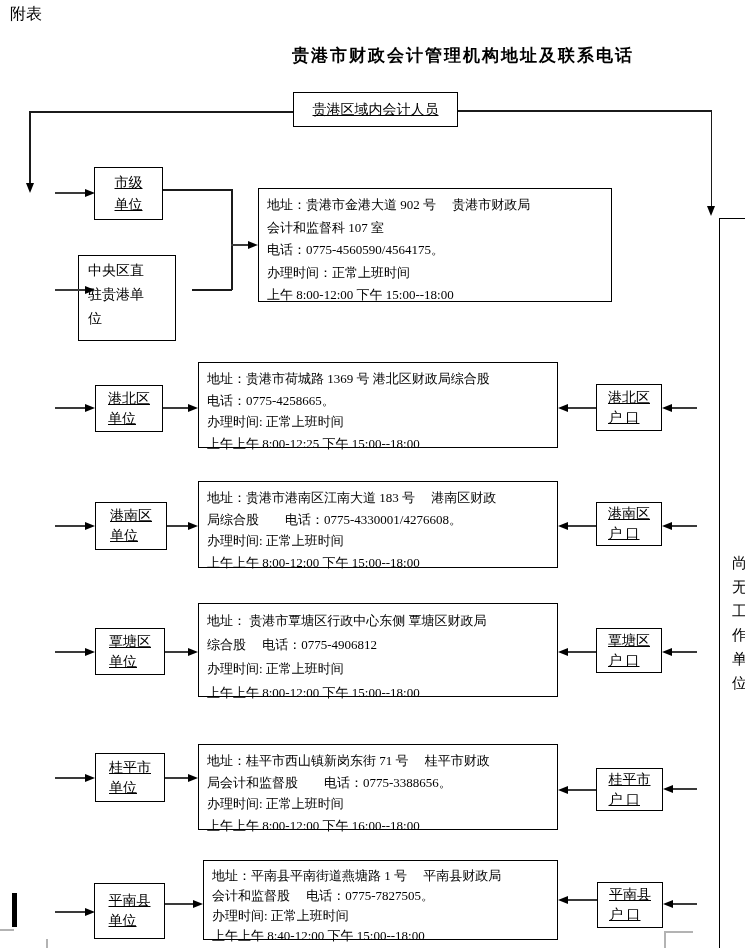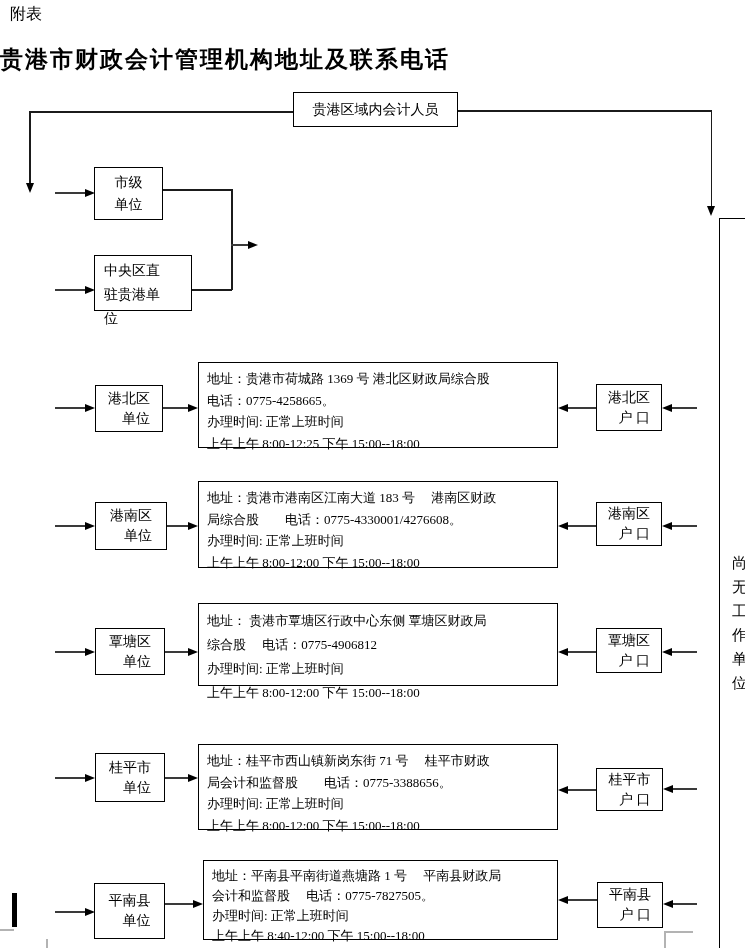--- a/index.html
+++ b/index.html
@@ -21,8 +21,8 @@
         border-bottom:4.5px solid transparent;border-right:10px solid #000;}
   .ah-d{position:absolute;width:0;height:0;border-left:4.5px solid transparent;
         border-right:4.5px solid transparent;border-top:10px solid #000;}
-  .title{position:absolute;left:0;top:44;width:618px;text-align:left;
-         font-size:23px;font-weight:bold;letter-spacing:2px;}
+  .title{position:absolute;left:16px;top:44;width:618px;text-align:right;
+         font-size:17px;font-weight:bold;letter-spacing:2px;}
 </style>
 </head>
 <body>

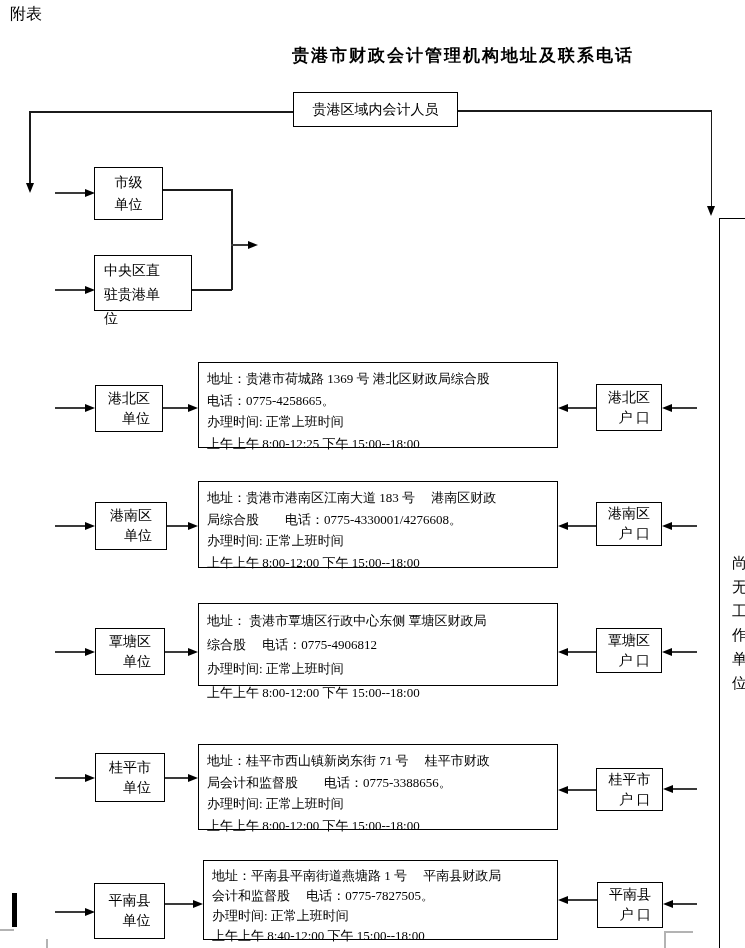--- a/index.html
+++ b/index.html
@@ -6,7 +6,7 @@
   .page{position:relative;width:745px;height:948px;background:#fff;overflow:hidden;
         font-family:"Liberation Serif","DejaVu Serif",serif;color:#000;}
   .box{position:absolute;border:1.5px solid #000;background:#fff;box-sizing:border-box;}
-  .ctr{display:flex;align-items:center;justify-content:center;text-align:right;}
+  .ctr{display:flex;align-items:center;justify-content:center;text-align:left;text-decoration:underline;}
   .node{font-size:14px;line-height:20px;white-space:pre-line;}
   .addr{position:absolute;border:1.5px solid #000;background:#fff;box-sizing:border-box;
         padding:5px 8px 0 8px;font-size:13px;line-height:21.5px;white-space:pre-line;}

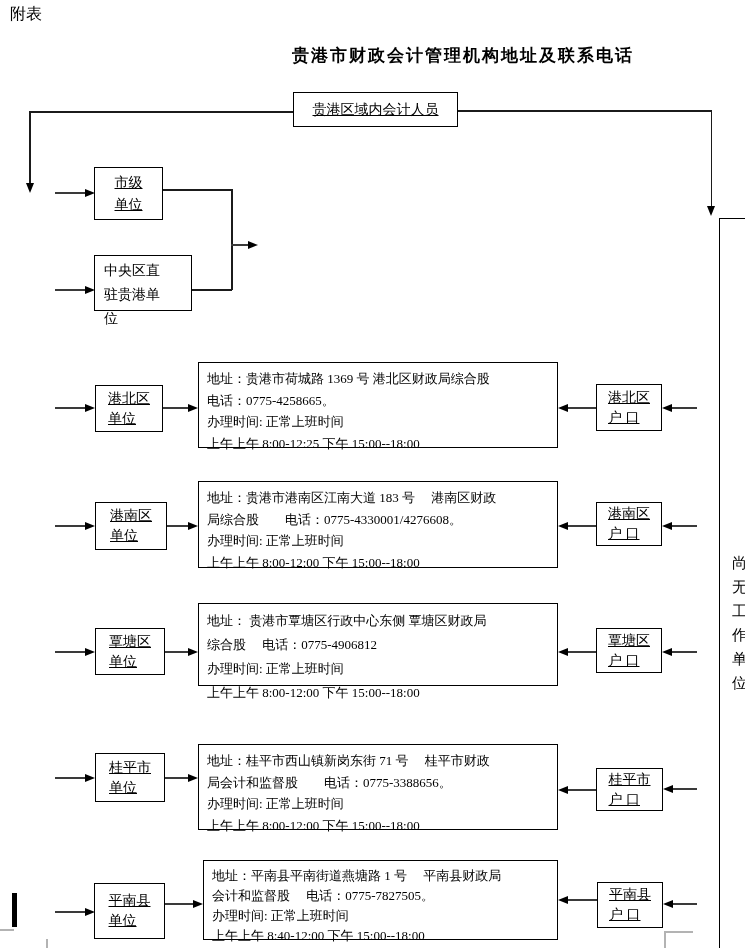--- a/index.html
+++ b/index.html
@@ -74,6 +74,11 @@
   <div class="box ctr node" style="left:597px;top:882px;width:66px;height:46px;">平南县
 户 口</div>
 
+  <div class="addr" style="left:258px;top:188px;width:354px;height:114px;line-height:22.5px;">地址：贵港市金港大道 902 号　 贵港市财政局
+会计和监督科  107 室
+电话：0775-4560590/4564175。
+办理时间：正常上班时间
+上午 8:00-12:00 下午 15:00--18:00</div>
   <div class="addr" style="left:198px;top:362px;width:360px;height:86px;">地址：贵港市荷城路 1369 号  港北区财政局综合股
 电话：0775-4258665。
 办理时间: 正常上班时间

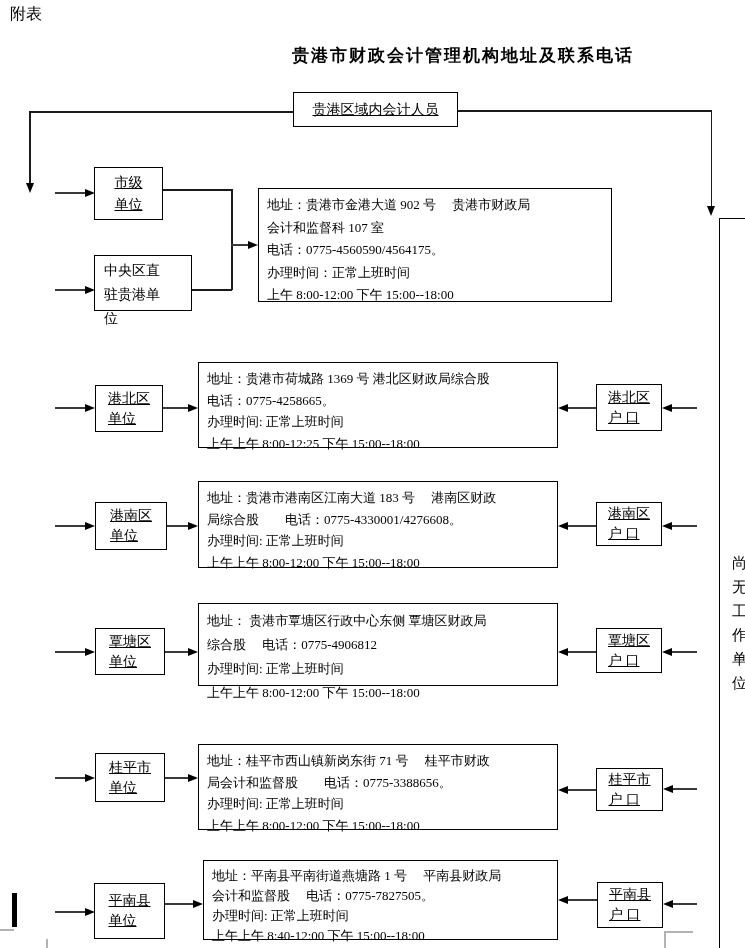--- a/index.html
+++ b/index.html
@@ -49,7 +49,7 @@
 
   <div class="box ctr node" style="left:94px;top:167px;width:69px;height:53px;line-height:22px;">市级
 单位</div>
-  <div class="box node" style="left:94px;top:255px;width:98px;height:56px;padding:3px 0 8px 9px;line-height:24px;">中央区直
+  <div class="box node" style="left:78px;top:255px;width:98px;height:86px;padding:3px 0 8px 9px;line-height:24px;">中央区直
 驻贵港单
 位</div>
   <div class="box ctr node" style="left:95px;top:385px;width:68px;height:47px;">港北区

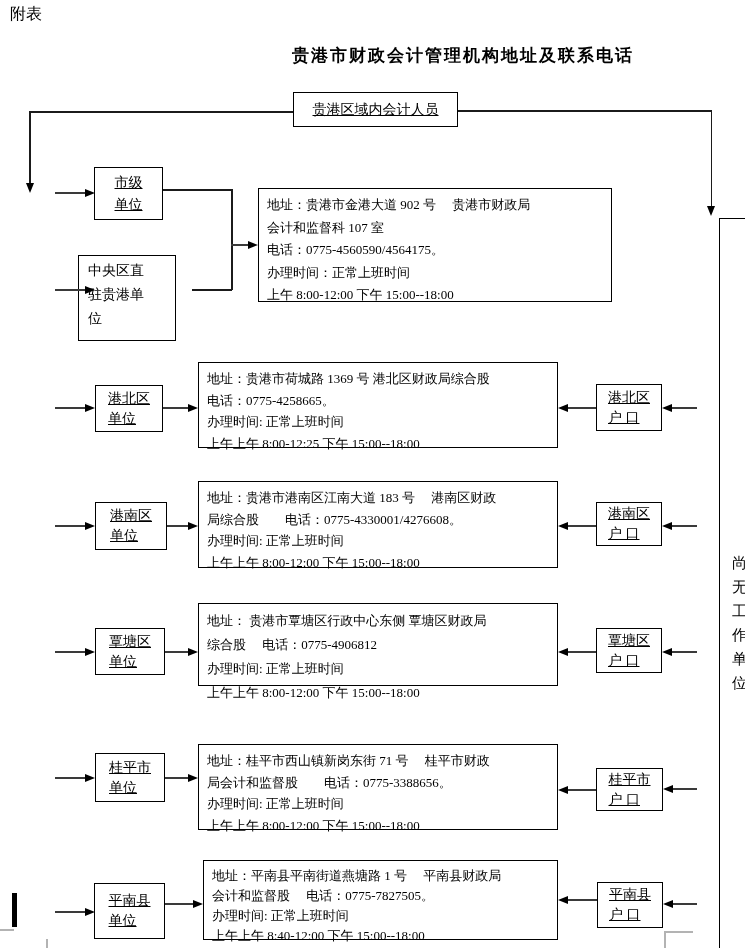--- a/index.html
+++ b/index.html
@@ -87,7 +87,7 @@
 局综合股　　电话：0775-4330001/4276608。
 办理时间: 正常上班时间
 上午上午 8:00-12:00 下午 15:00--18:00</div>
-  <div class="addr" style="left:198px;top:603px;width:360px;height:83px;line-height:24px;">地址： 贵港市覃塘区行政中心东侧  覃塘区财政局
+  <div class="addr" style="left:198px;top:603px;width:360px;height:94px;line-height:24px;">地址： 贵港市覃塘区行政中心东侧  覃塘区财政局
 综合股　 电话：0775-4906812
 办理时间: 正常上班时间
 上午上午 8:00-12:00 下午 15:00--18:00</div>

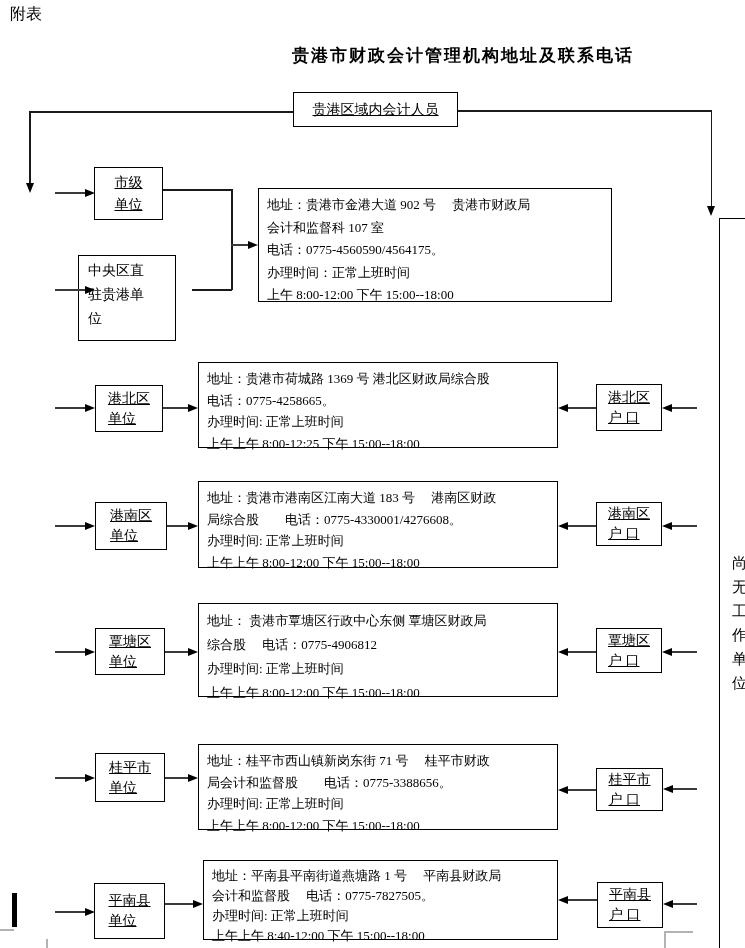--- a/index.html
+++ b/index.html
@@ -94,7 +94,7 @@
   <div class="addr" style="left:198px;top:744px;width:360px;height:86px;">地址：桂平市西山镇新岗东街 71 号　 桂平市财政
 局会计和监督股　　电话：0775-3388656。
 办理时间: 正常上班时间
-上午上午 8:00-12:00 下午 15:00--18:00</div>
+上午上午 8:00-12:00 下午 16:00--18:00</div>
   <div class="addr" style="left:203px;top:860px;width:355px;height:80px;line-height:20px;">地址：平南县平南街道燕塘路 1 号　 平南县财政局
 会计和监督股　 电话：0775-7827505。
 办理时间: 正常上班时间

